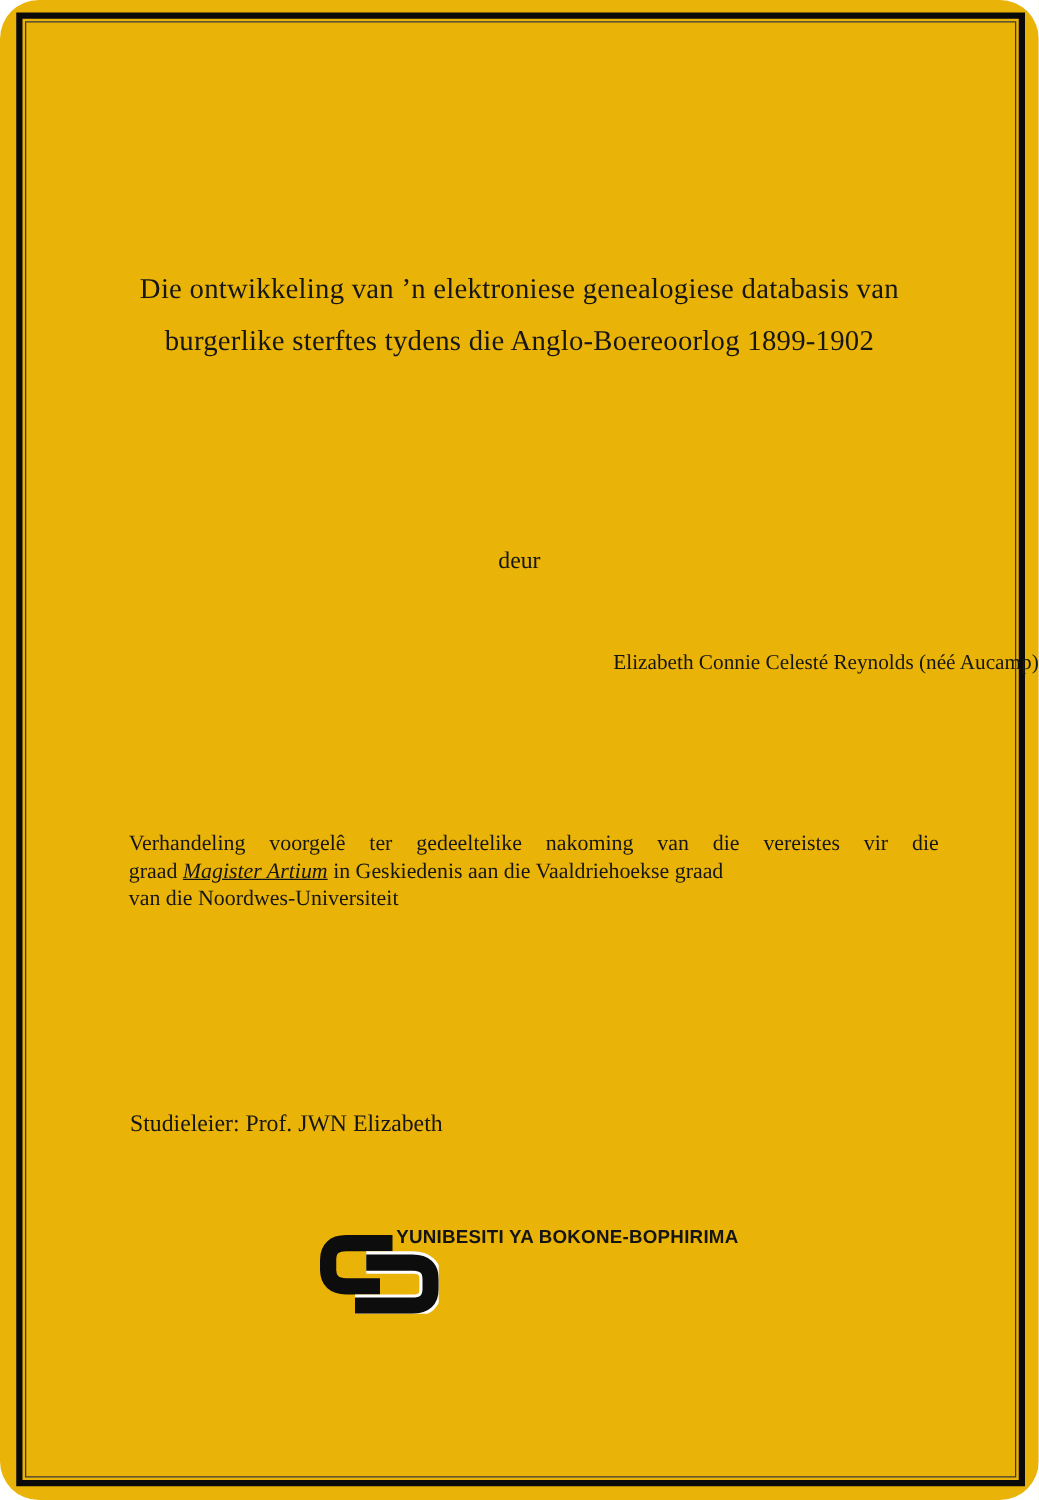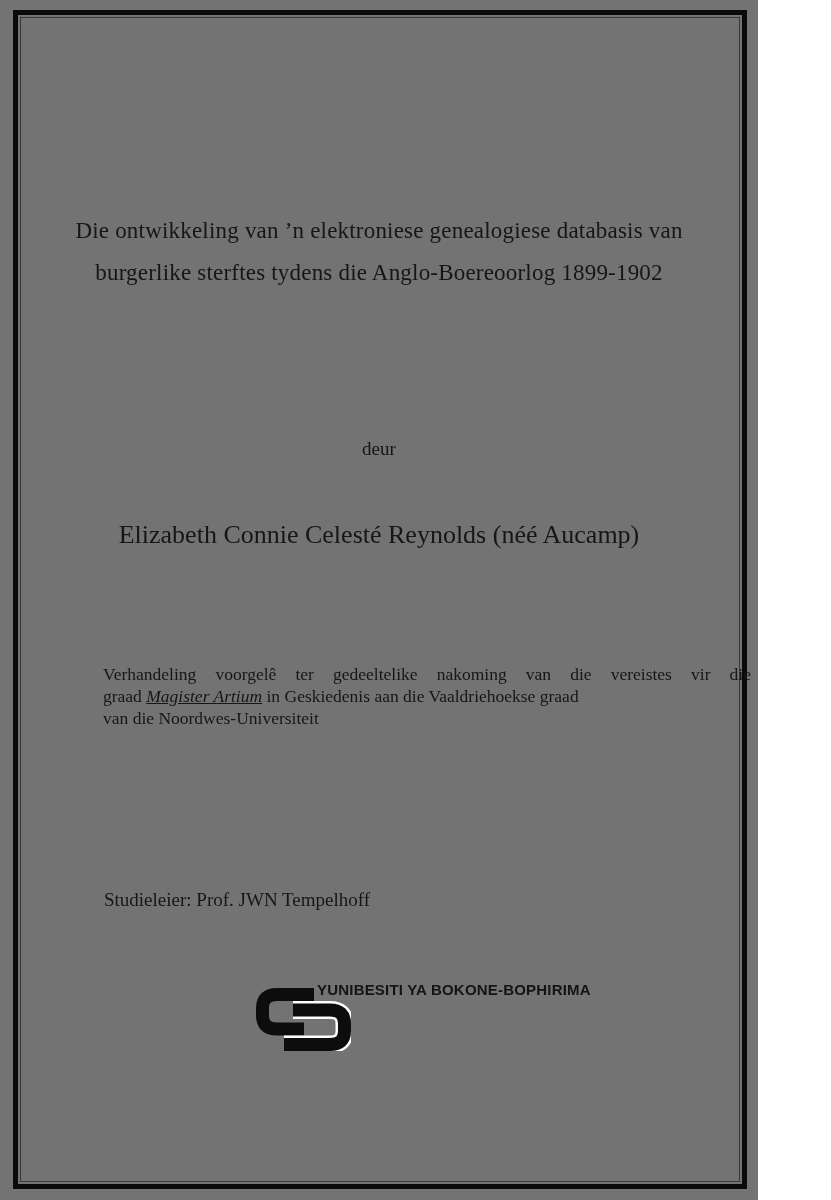--- a/index.html
+++ b/index.html
@@ -5,12 +5,13 @@
   html, body { margin: 0; padding: 0; background: #ffffff; }
   .page {
     position: relative;
-    width: 758px;
+    width: 831px;
     height: 1200px;
-    background: #737373;
+    background: #eab308;
     font-family: "Liberation Serif", "DejaVu Serif", serif;
     color: #161616;
     overflow: hidden;
+    border-radius: 31px;
   }
   .frame {
     position: absolute;

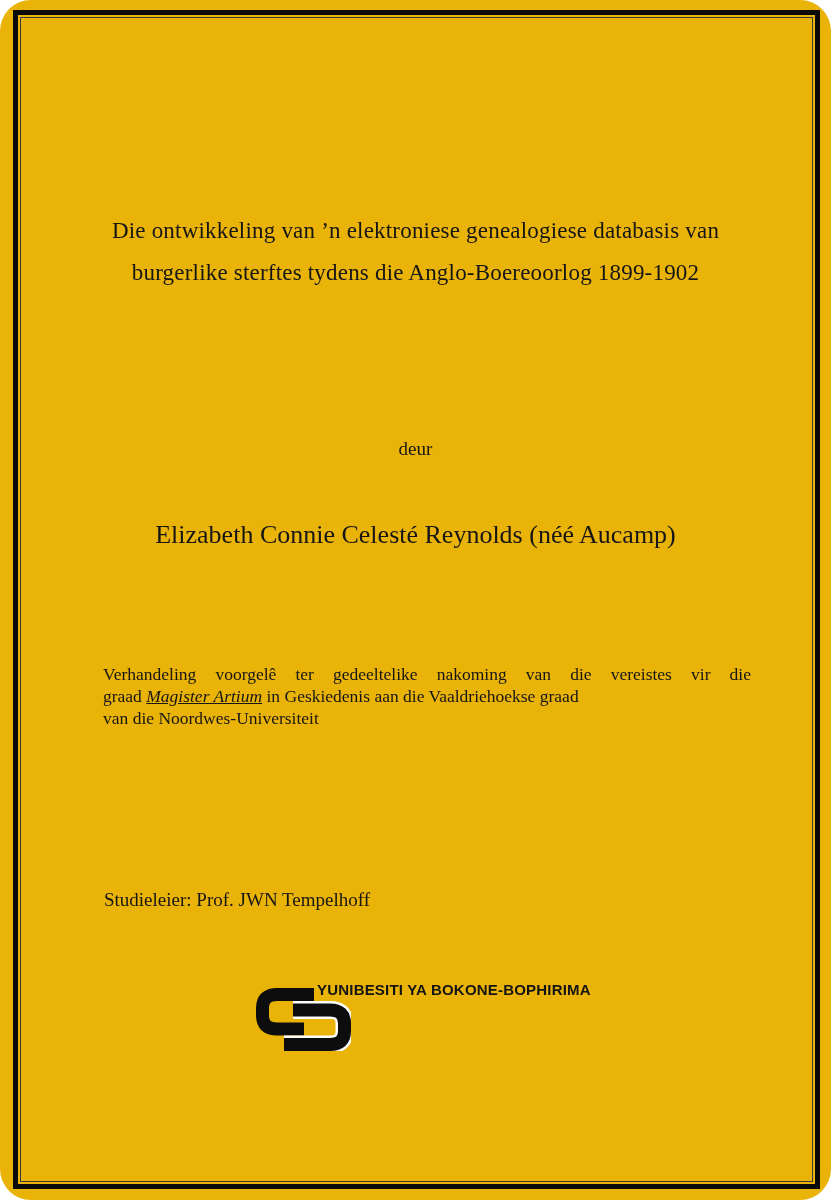--- a/index.html
+++ b/index.html
@@ -40,8 +40,8 @@
   .author {
     position: absolute;
     top: 520px; left: 0; right: 0;
-    text-align: center;
-    font-size: 26px;
+    text-align: right;
+    font-size: 17px;
   }
   .statement {
     position: absolute;

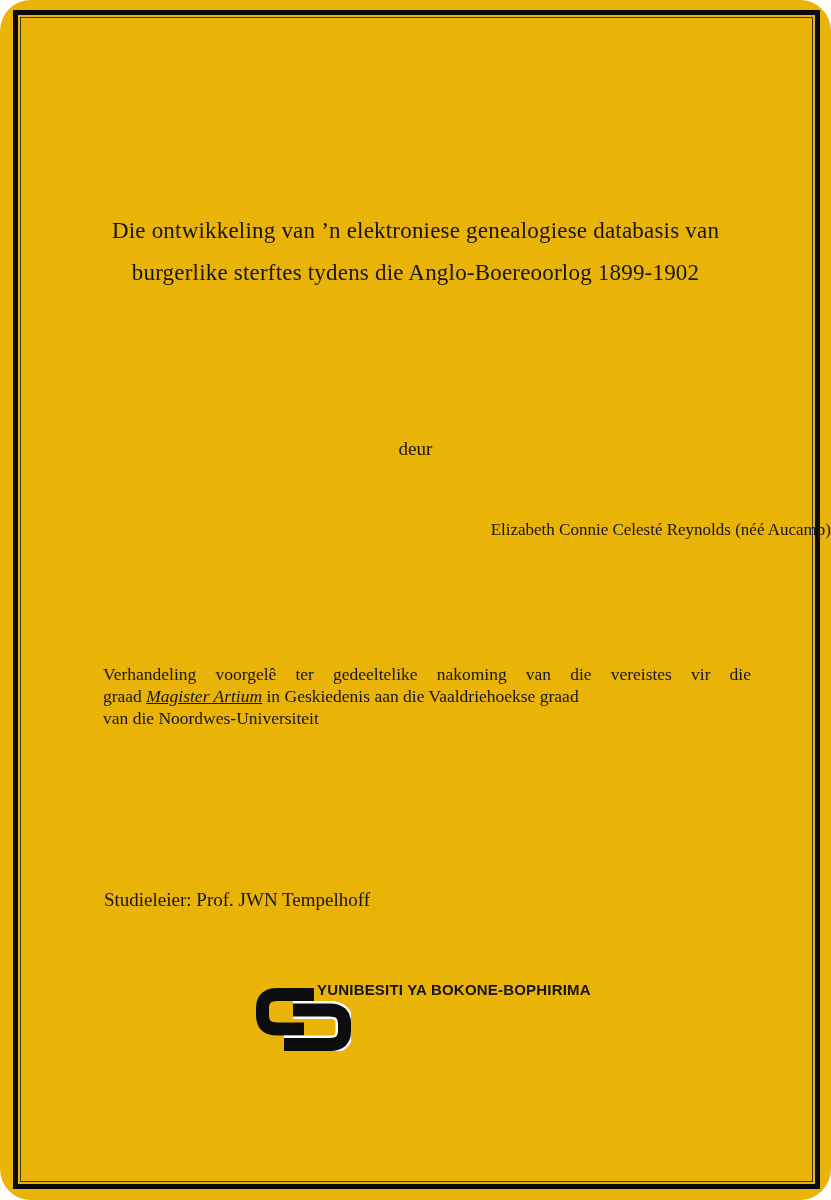--- a/index.html
+++ b/index.html
@@ -99,7 +99,7 @@
   </div>
 
   <div class="supervisor">
-    <div>Studieleier: Prof. JWN Tempelhoff</div>
+    <div>Studieleier: Prof. JWN Elizabeth</div>
   </div>
 
   <div class="logo">

